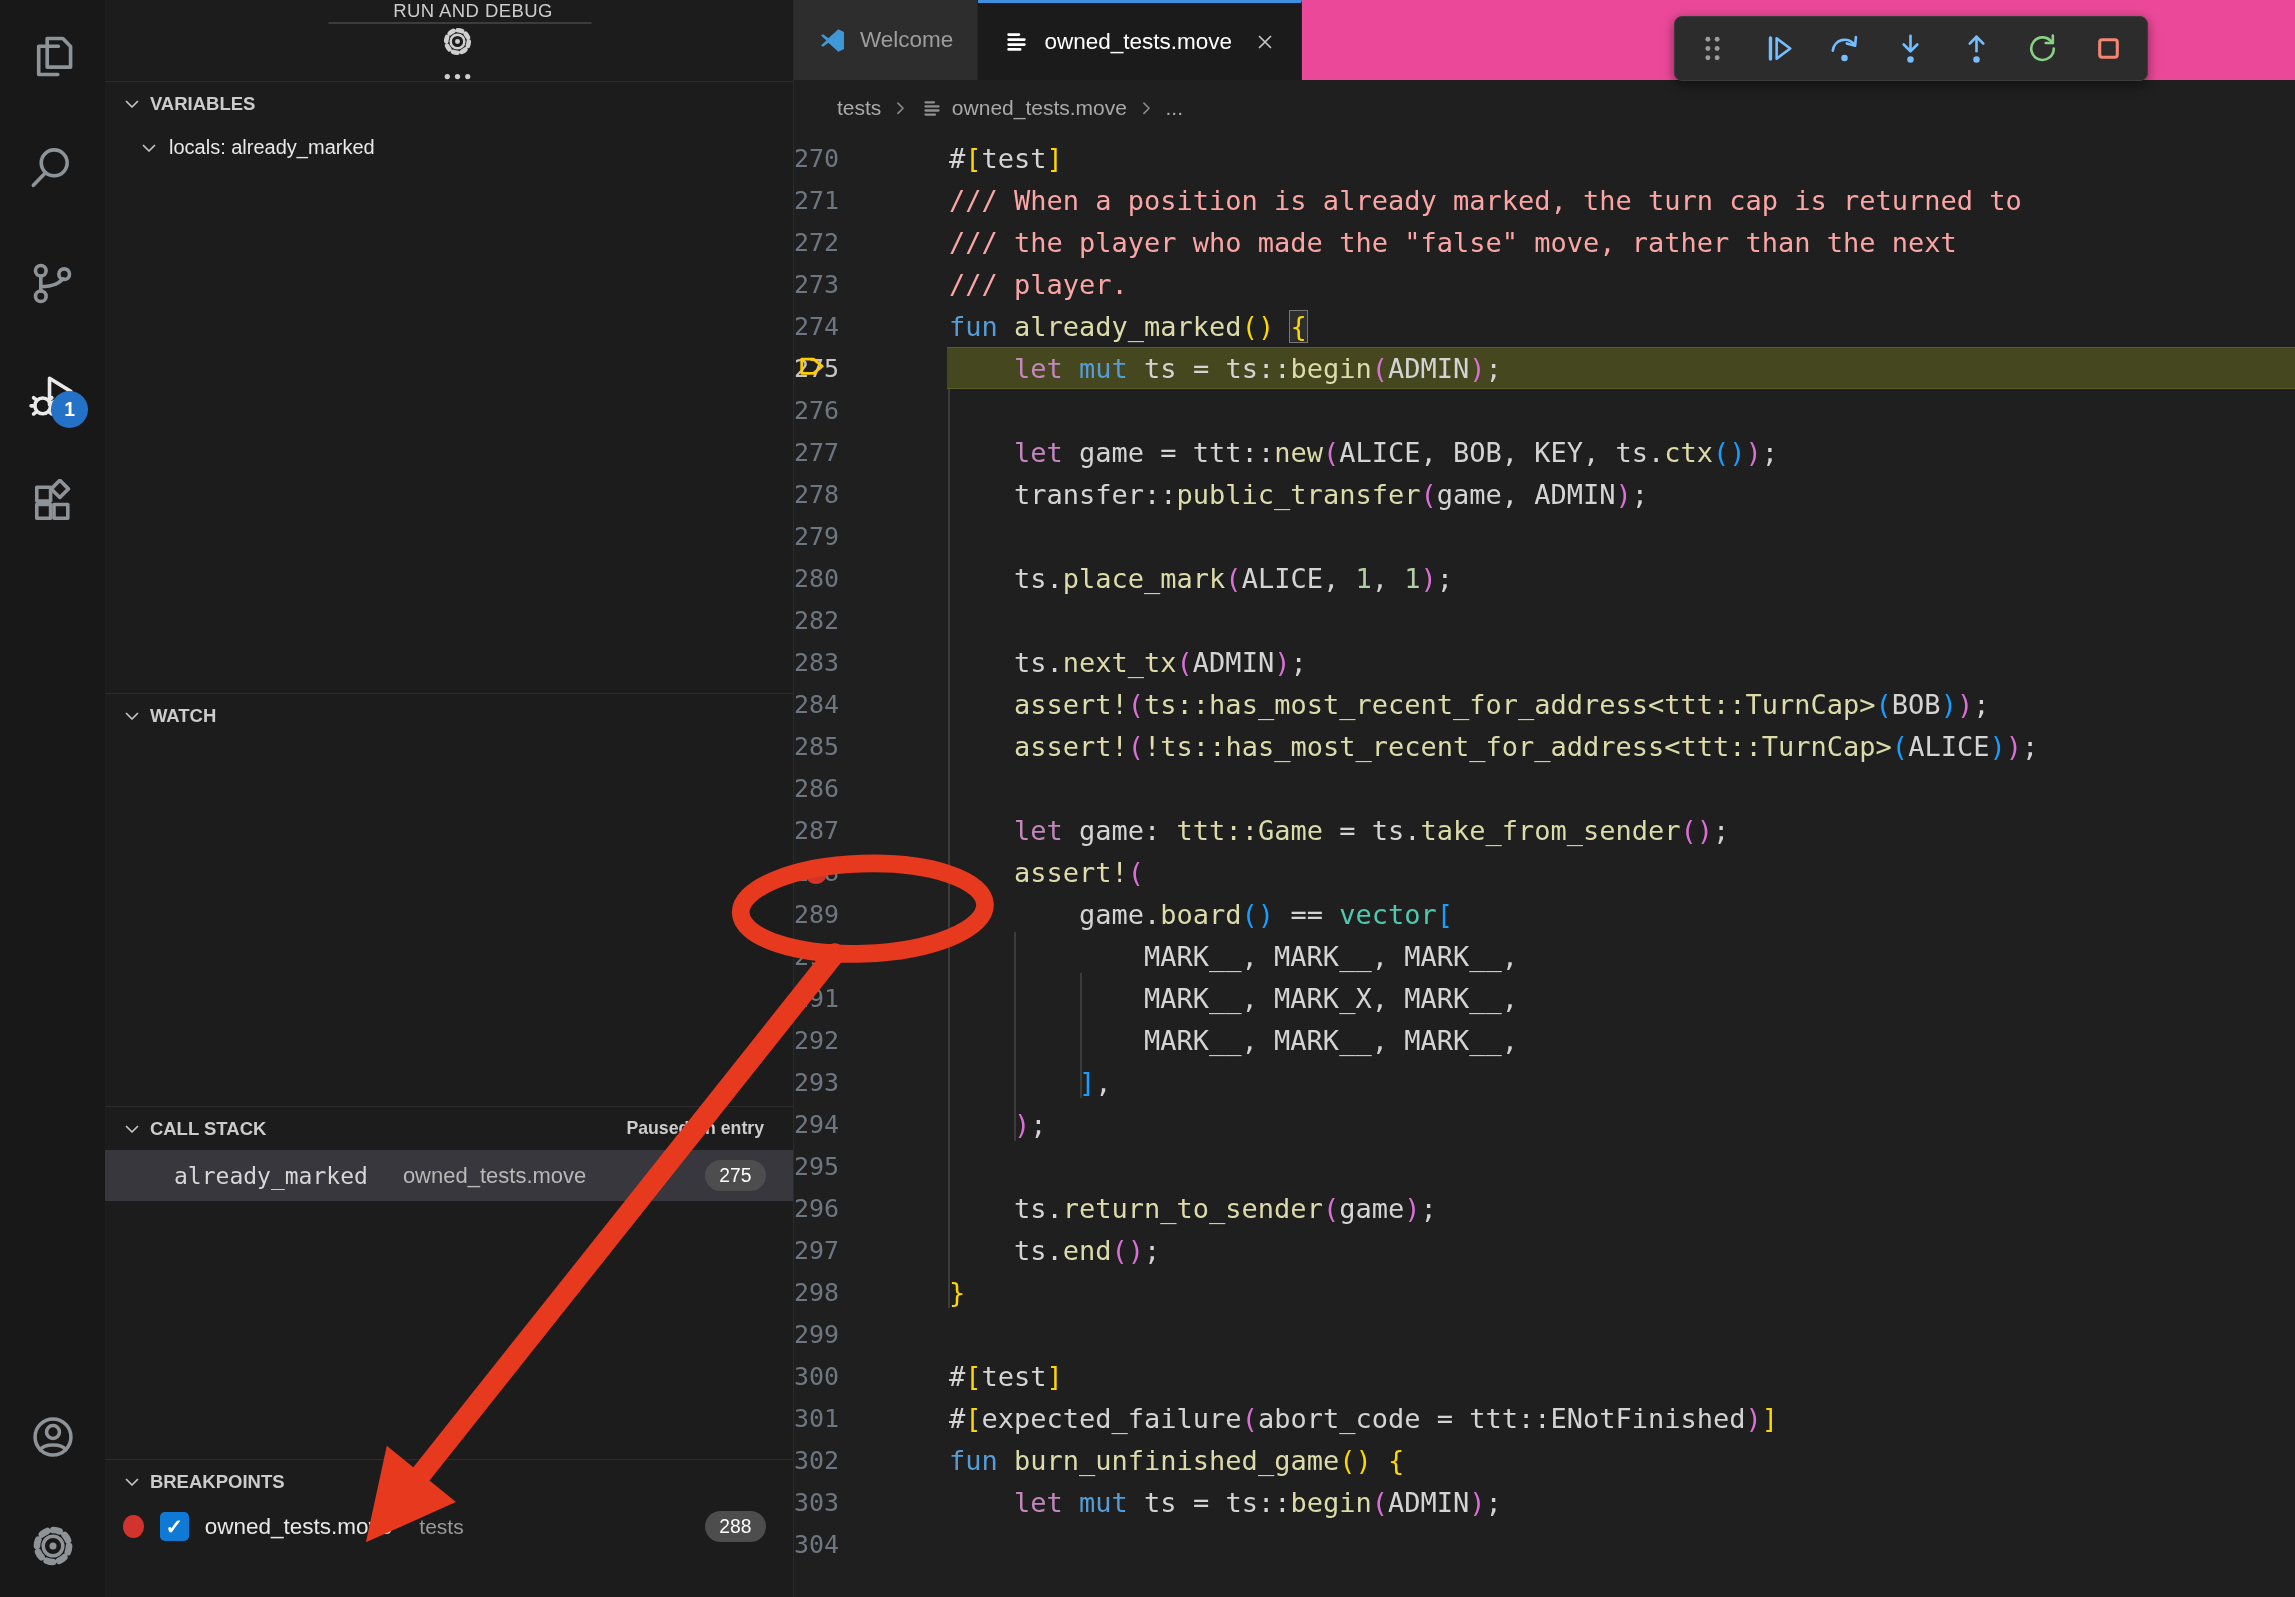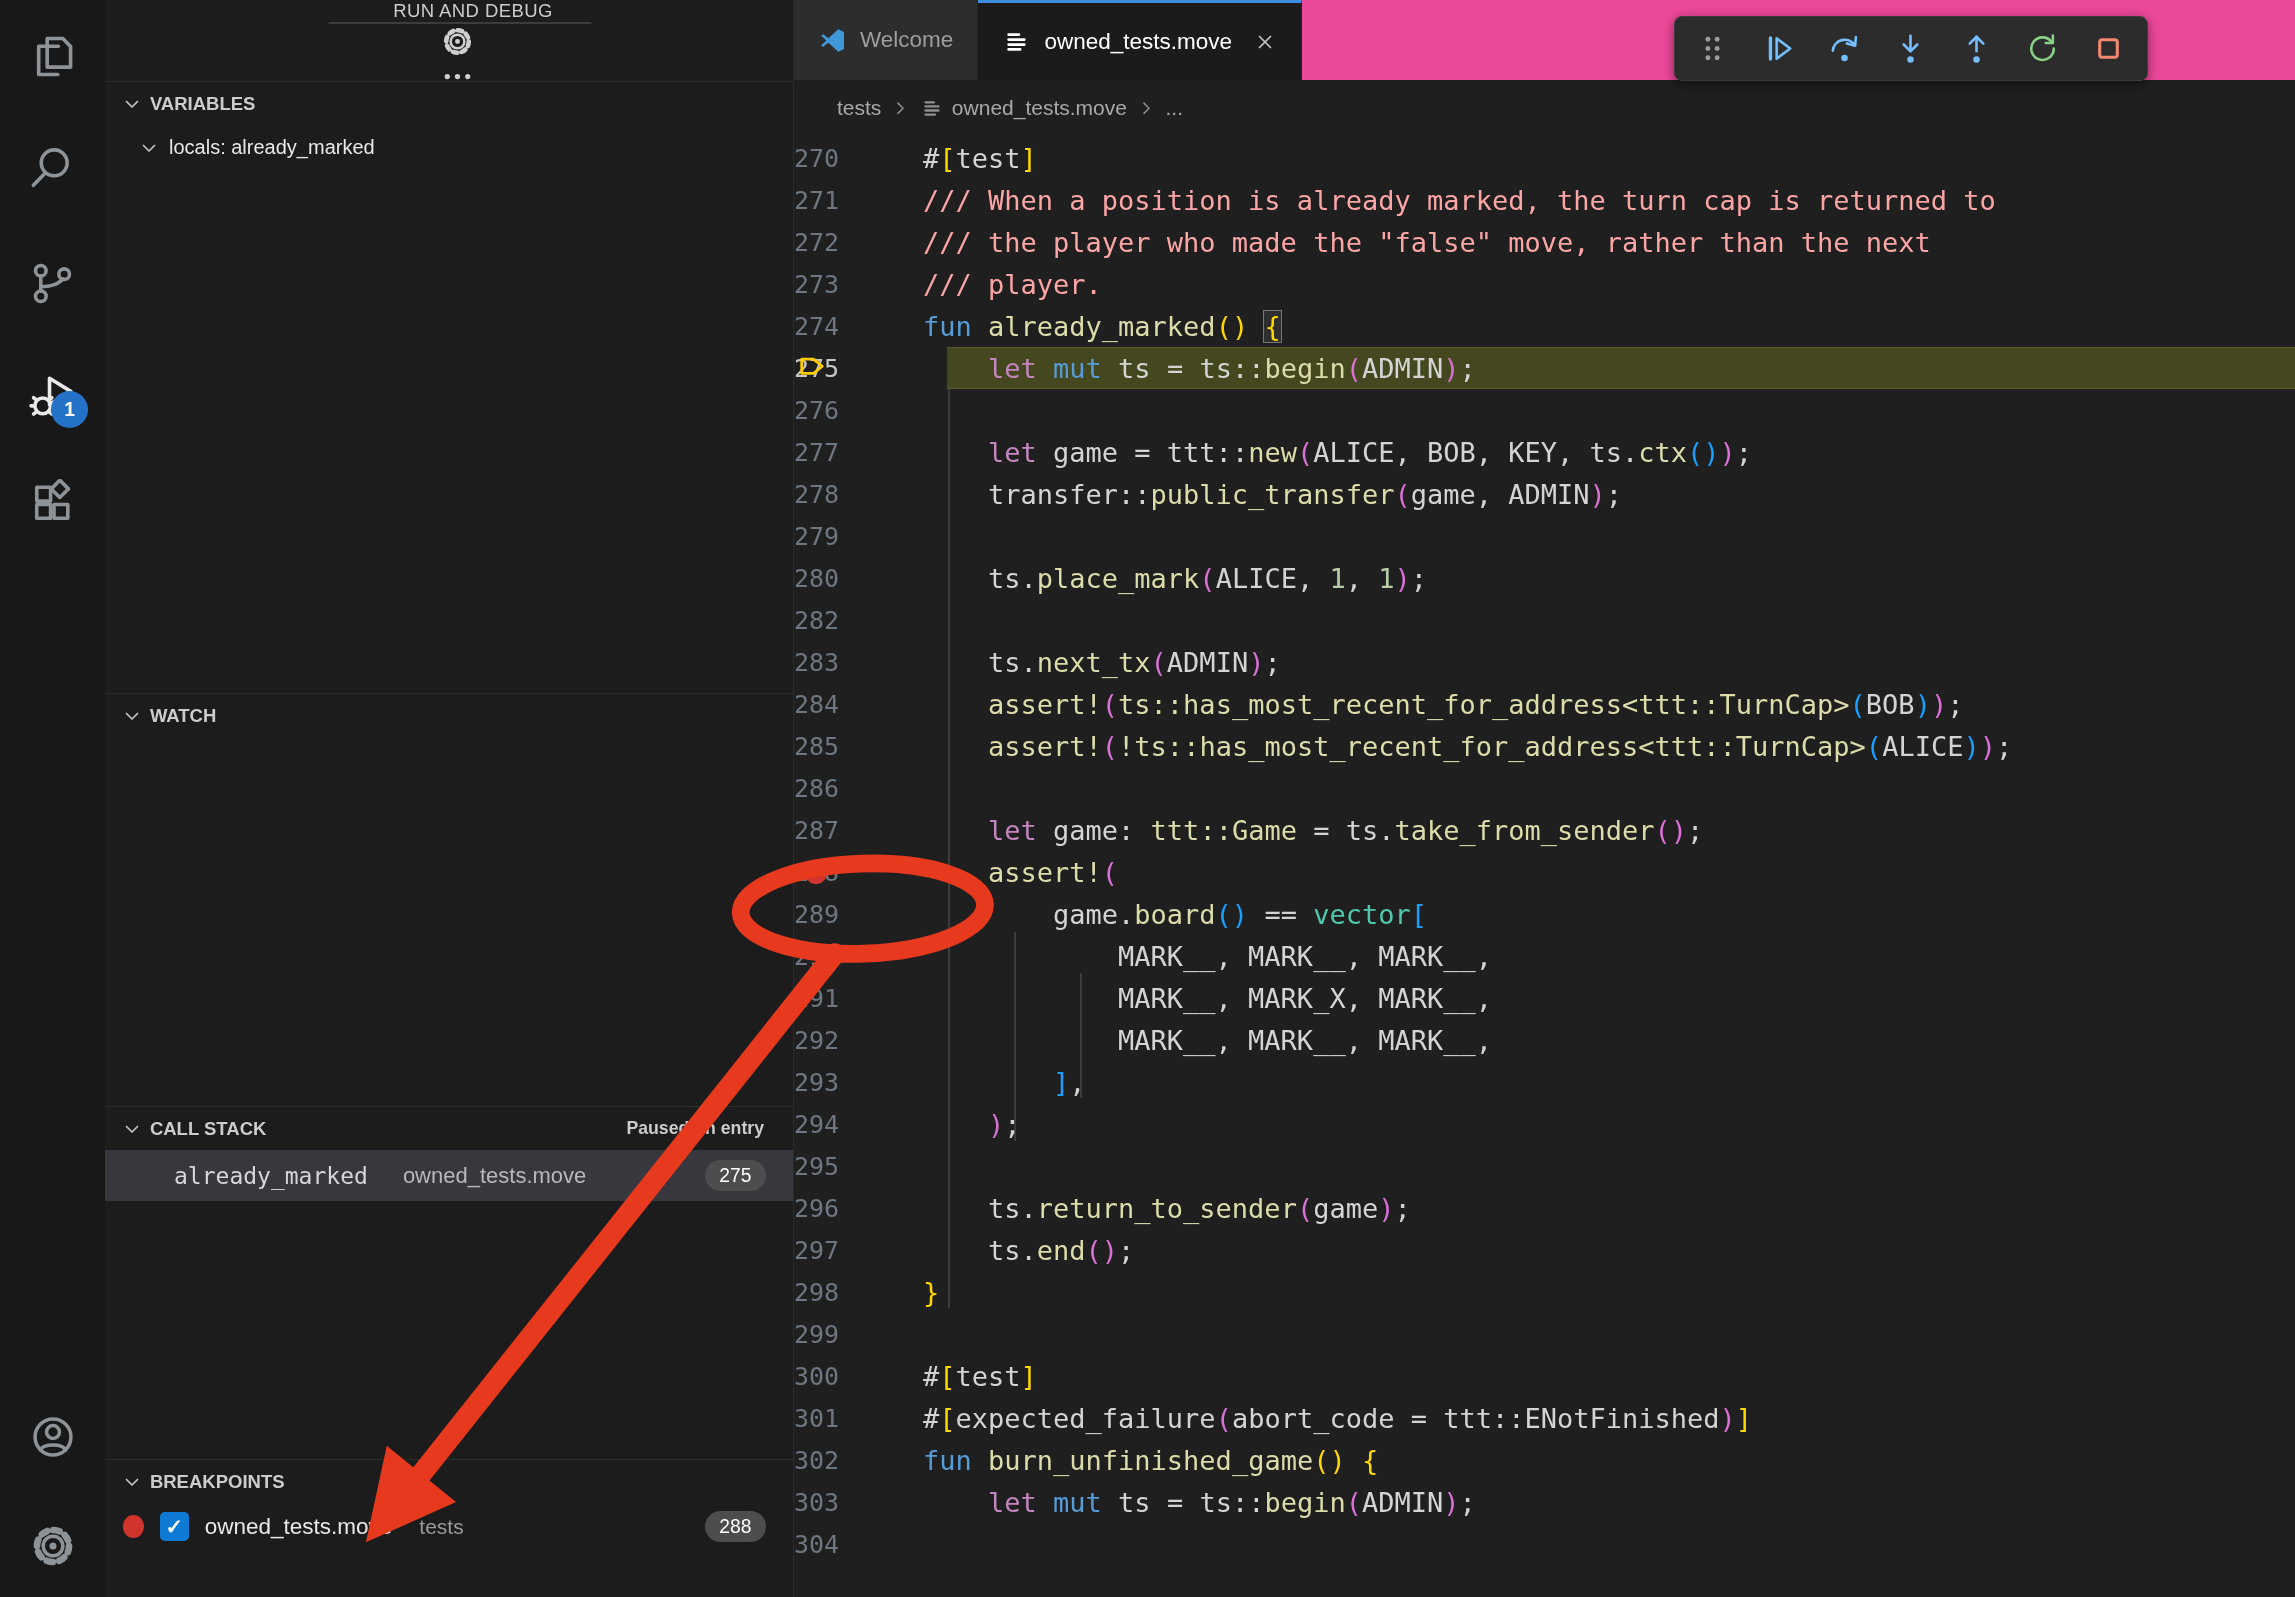--- a/index.html
+++ b/index.html
@@ -69,7 +69,7 @@
   .cl{position:relative;height:42px;display:flex;align-items:center;}
   .cl .ln{width:97px;font-size:25px;color:#6e7681;flex:0 0 auto;z-index:1;}
   .cl.current .ln{color:#c6c6c6;}
-  .cl .code{margin-left:32px;font-size:27px;white-space:pre;z-index:1;text-align:center;}
+  .cl .code{margin-left:58px;font-size:27px;white-space:pre;z-index:1;text-align:center;}
   .cl.current::before{content:"";position:absolute;left:153px;right:0;top:0;bottom:0;background:#45471f;
     border-top:1.6px solid #5a5d2a;border-bottom:1.6px solid #5a5d2a;}
   .gut-marker{position:absolute;left:4.8px;top:8px;z-index:2;display:flex;}

